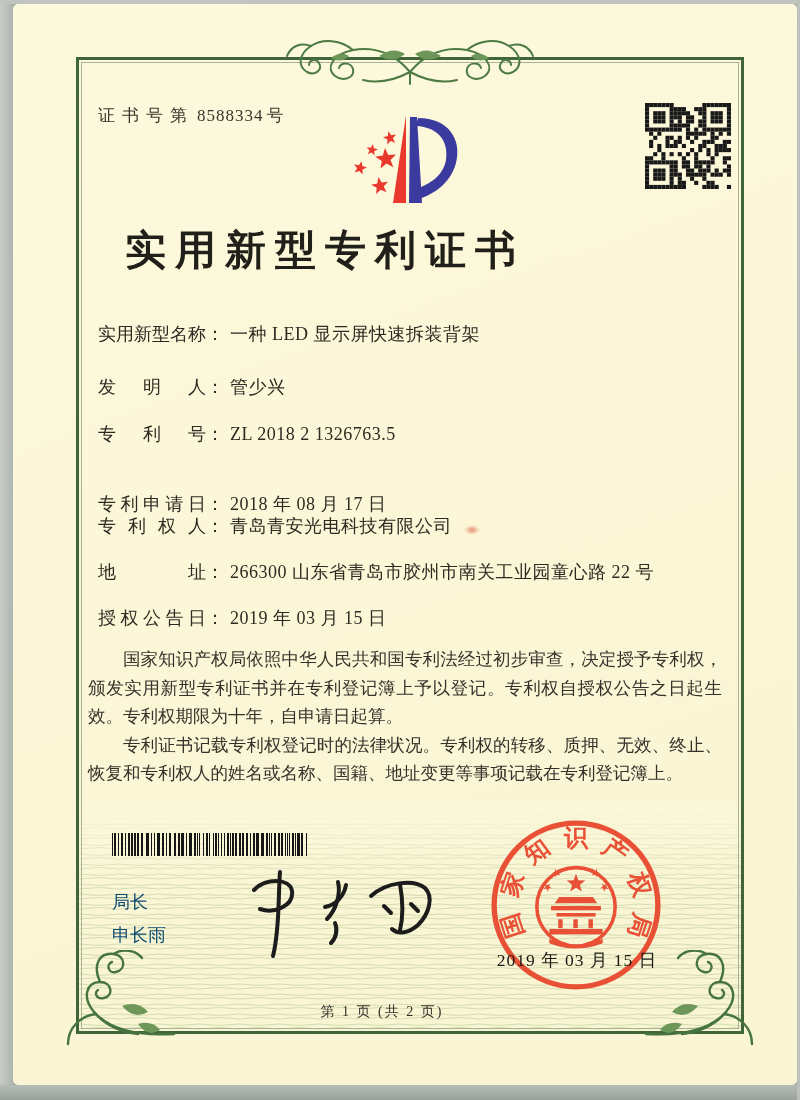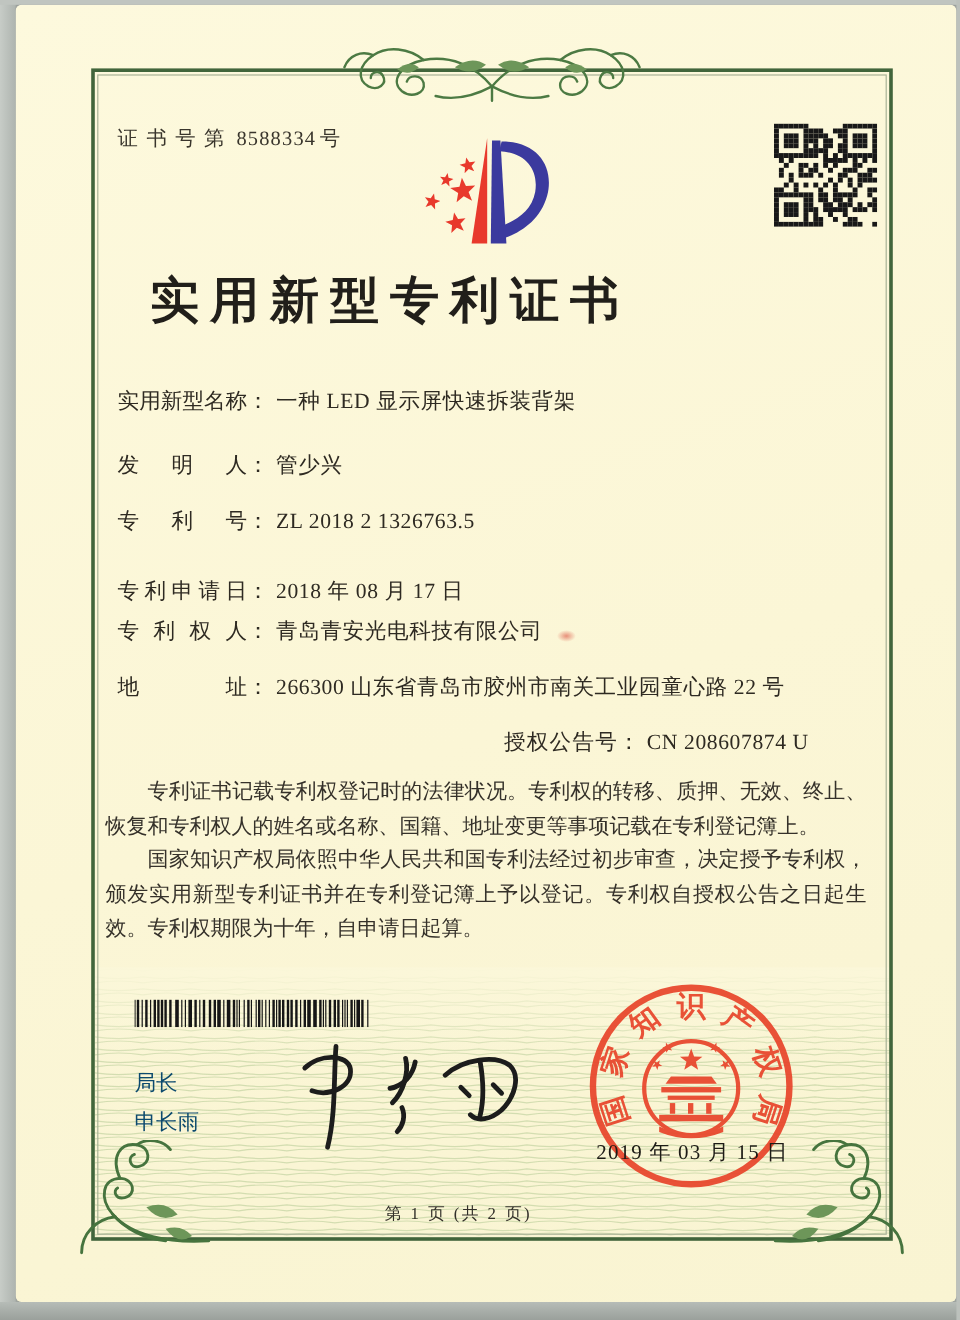--- a/index.html
+++ b/index.html
@@ -404,7 +404,7 @@
     <div class="frow" style="top:422px;">
       <span class="flabel">专利号</span><span class="fcolon">：</span><span class="fvalue">ZL 2018 2 1326763.5</span>
     </div>
-    <div class="frow" style="top:480px;">
+    <div class="frow" style="top:492px;">
       <span class="flabel">专利申请日</span><span class="fcolon">：</span><span class="fvalue">2018 年 08 月 17 日</span>
     </div>
     <div class="frow" style="top:514px;">

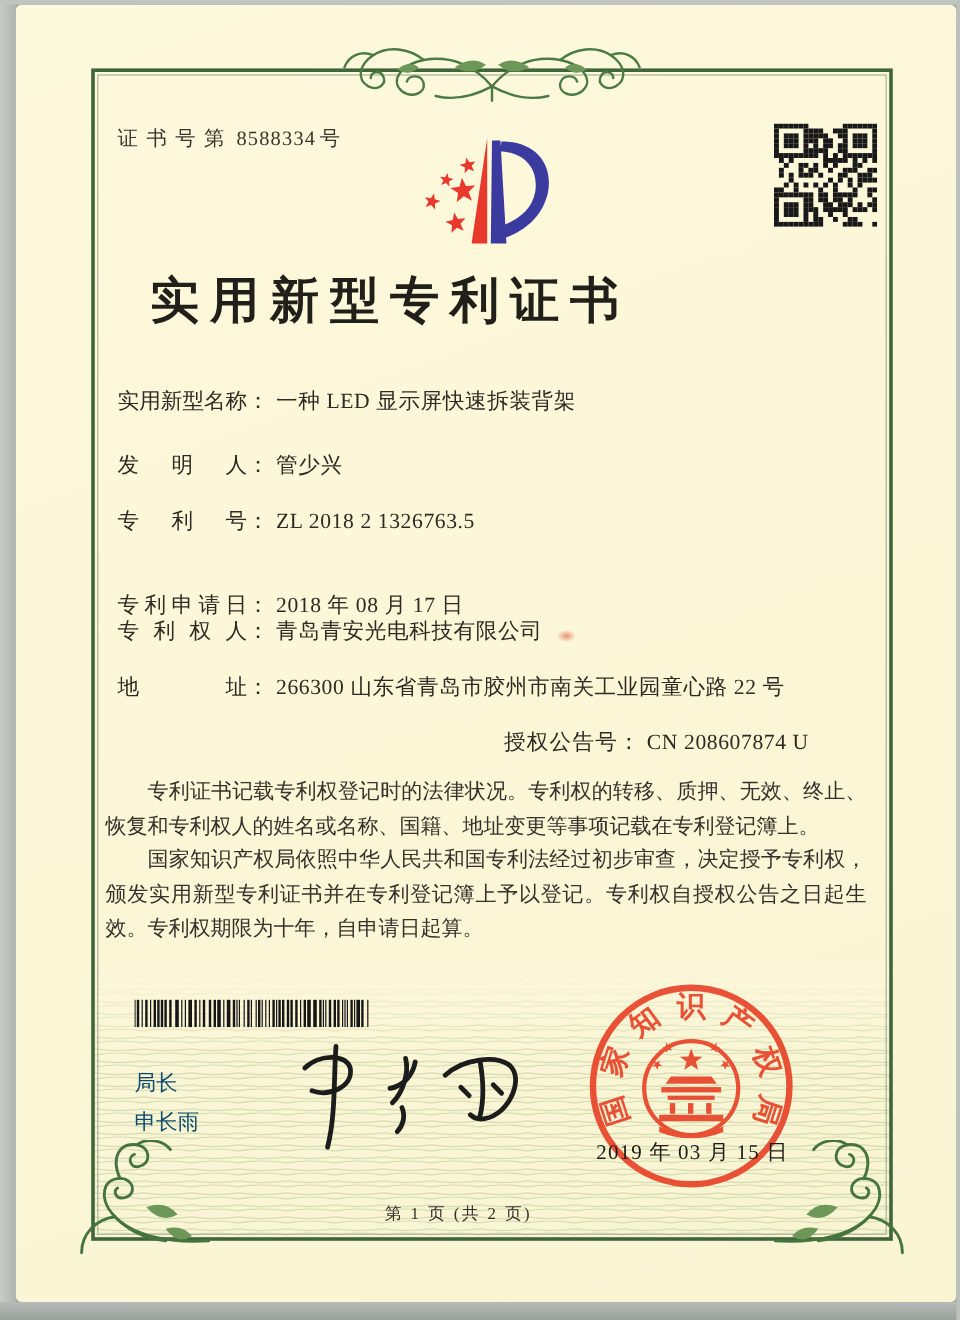--- a/index.html
+++ b/index.html
@@ -414,6 +414,9 @@
       <span class="flabel">地址</span><span class="fcolon">：</span><span class="fvalue">266300 山东省青岛市胶州市南关工业园童心路 22 号</span>
     </div>
     <div class="frow" style="top:606px;width:640px;">
+      <span>
+        <span class="flabel">授权公告日</span><span class="fcolon">：</span><span class="fvalue">2019 年 03 月 15 日</span>
+      </span>
       <span class="grant2">
         <span class="glabel">授权公告号</span><span class="fcolon">：</span><span class="fvalue">CN 208607874 U</span>
       </span>

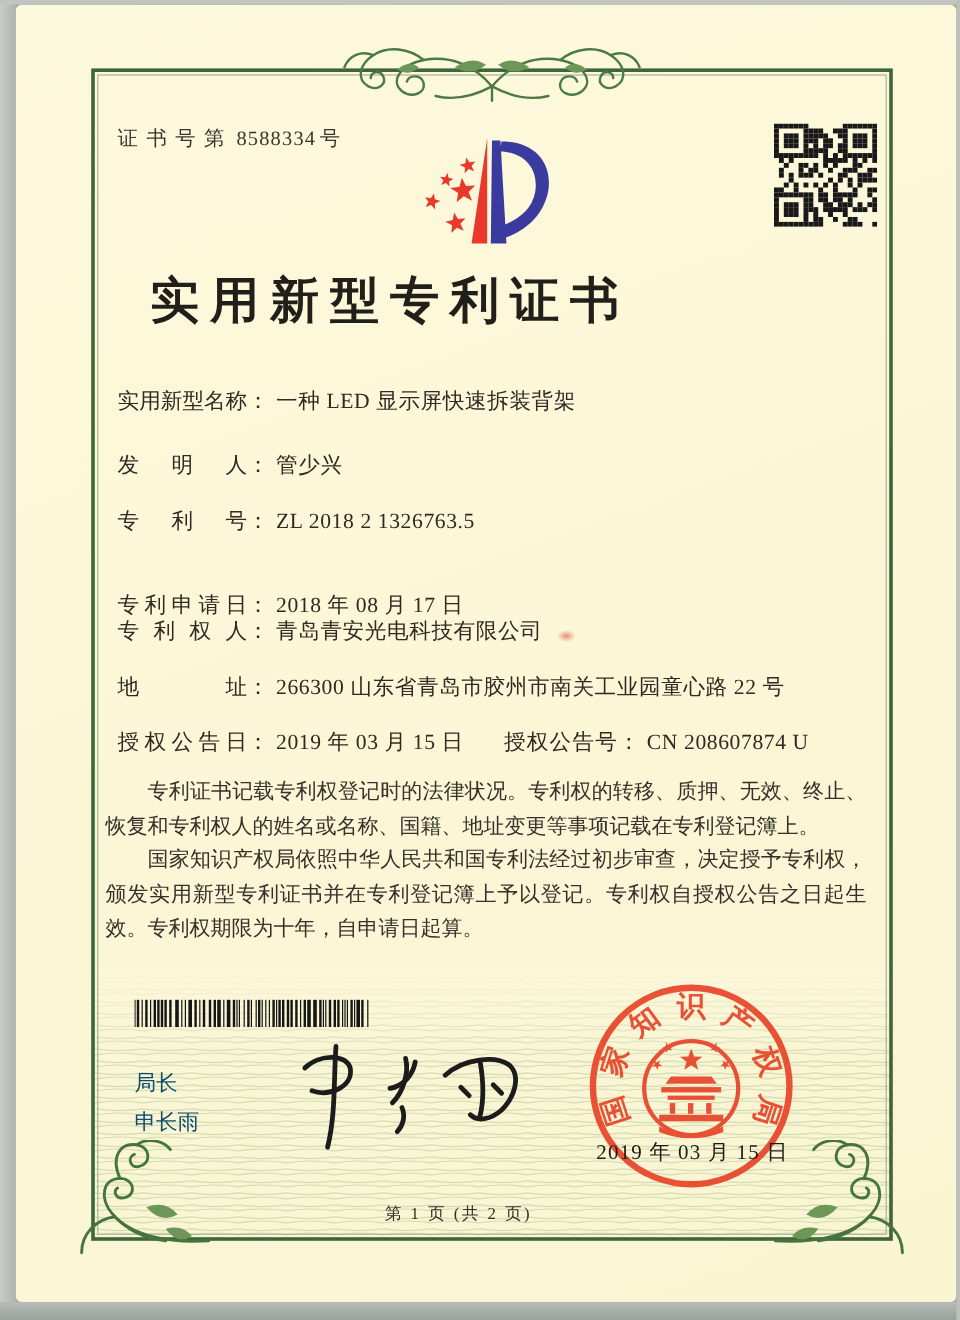--- a/index.html
+++ b/index.html
@@ -417,9 +417,6 @@
       <span>
         <span class="flabel">授权公告日</span><span class="fcolon">：</span><span class="fvalue">2019 年 03 月 15 日</span>
       </span>
-      <span class="grant2">
-        <span class="glabel">授权公告号</span><span class="fcolon">：</span><span class="fvalue">CN 208607874 U</span>
-      </span>
     </div>
   </div>
   <div class="ink-speck"></div>

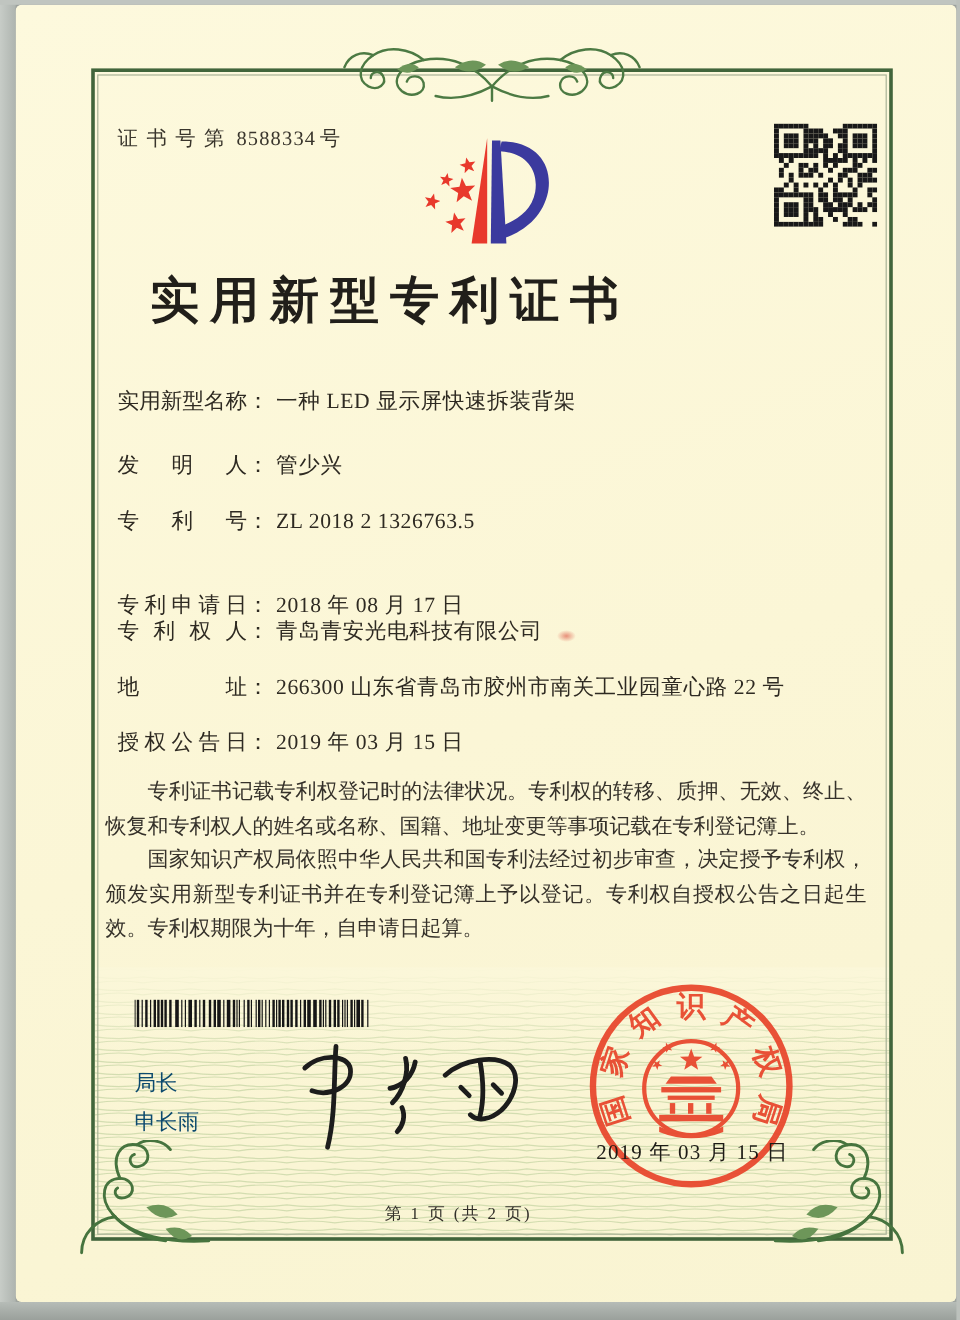--- a/index.html
+++ b/index.html
@@ -422,8 +422,8 @@
   <div class="ink-speck"></div>
 
   <div class="bodytext">
+    <p>国家知识产权局依照中华人民共和国专利法经过初步审查，决定授予专利权，颁发实用新型专利证书并在专利登记簿上予以登记。专利权自授权公告之日起生效。专利权期限为十年，自申请日起算。</p>
     <p>专利证书记载专利权登记时的法律状况。专利权的转移、质押、无效、终止、恢复和专利权人的姓名或名称、国籍、地址变更等事项记载在专利登记簿上。</p>
-    <p>国家知识产权局依照中华人民共和国专利法经过初步审查，决定授予专利权，颁发实用新型专利证书并在专利登记簿上予以登记。专利权自授权公告之日起生效。专利权期限为十年，自申请日起算。</p>
   </div>
 
   <svg class="barcode" id="barcode" width="200" height="23">

